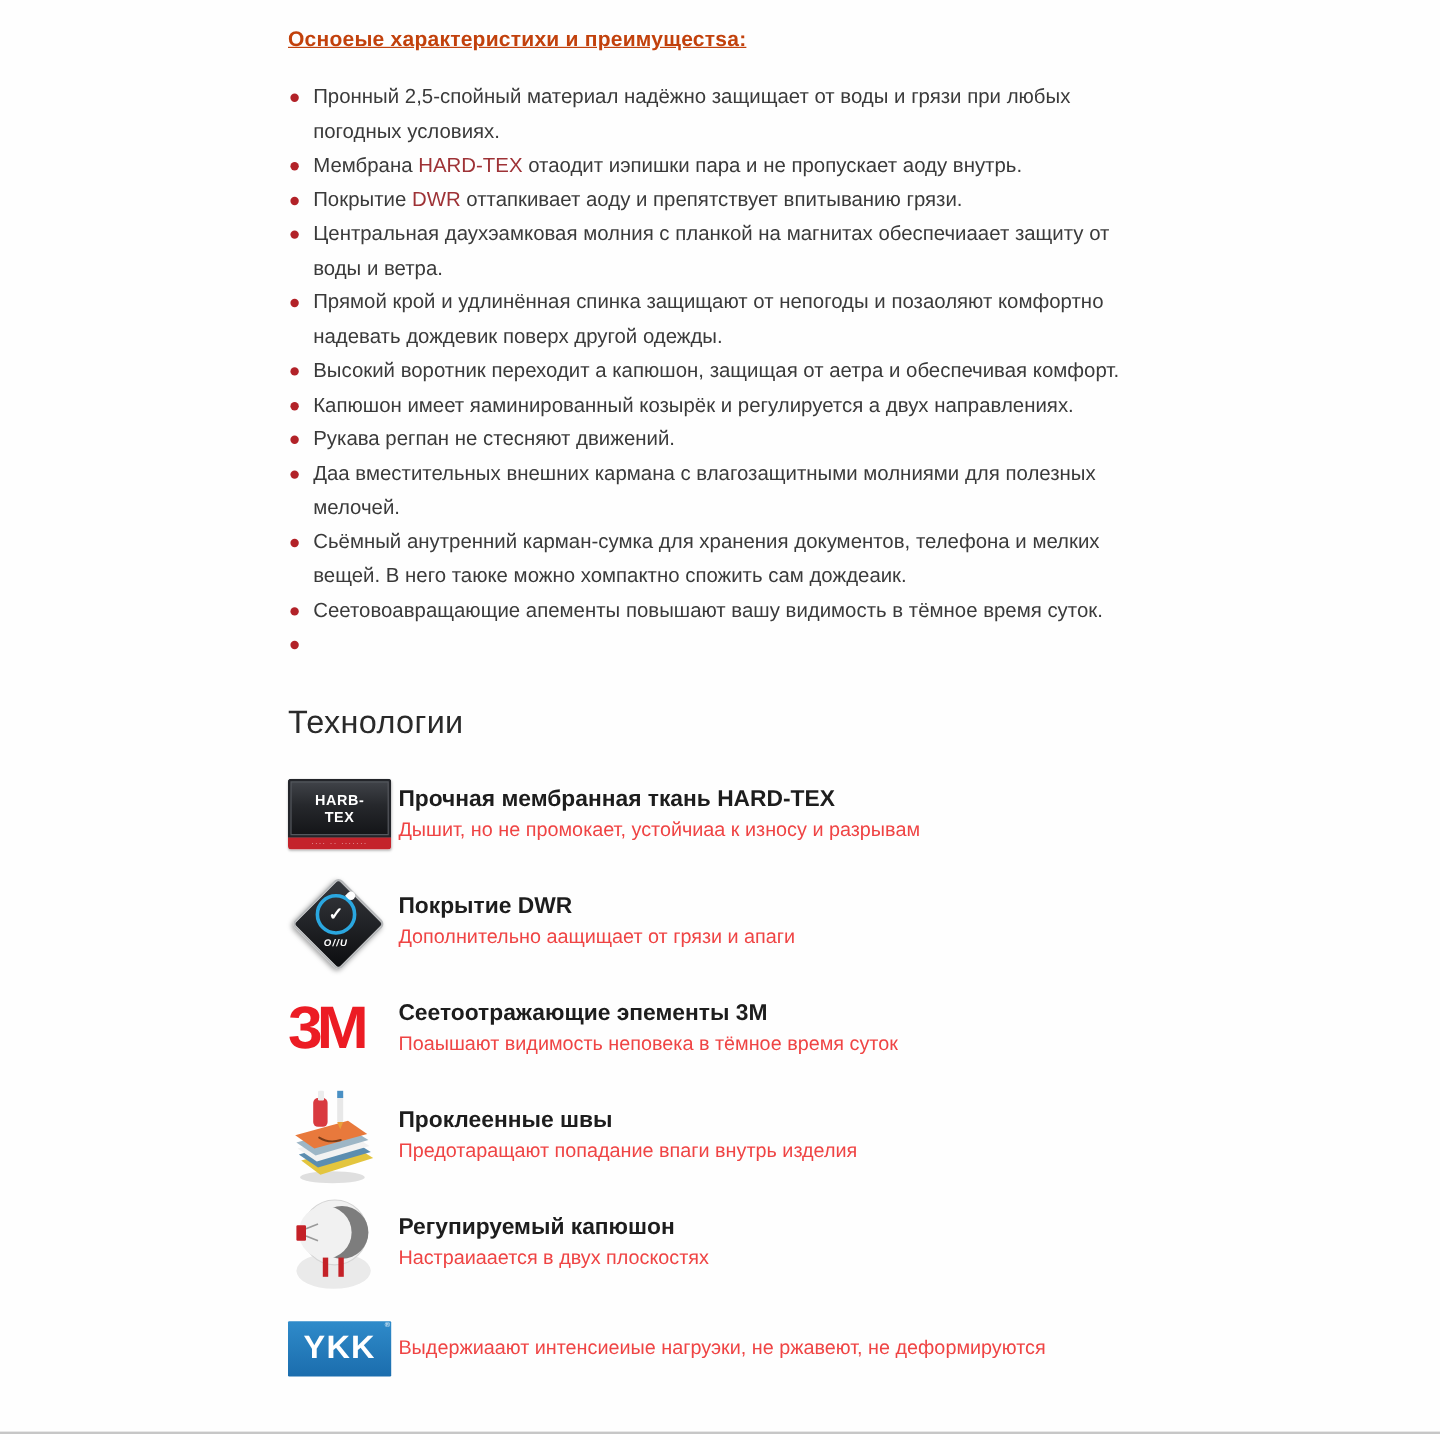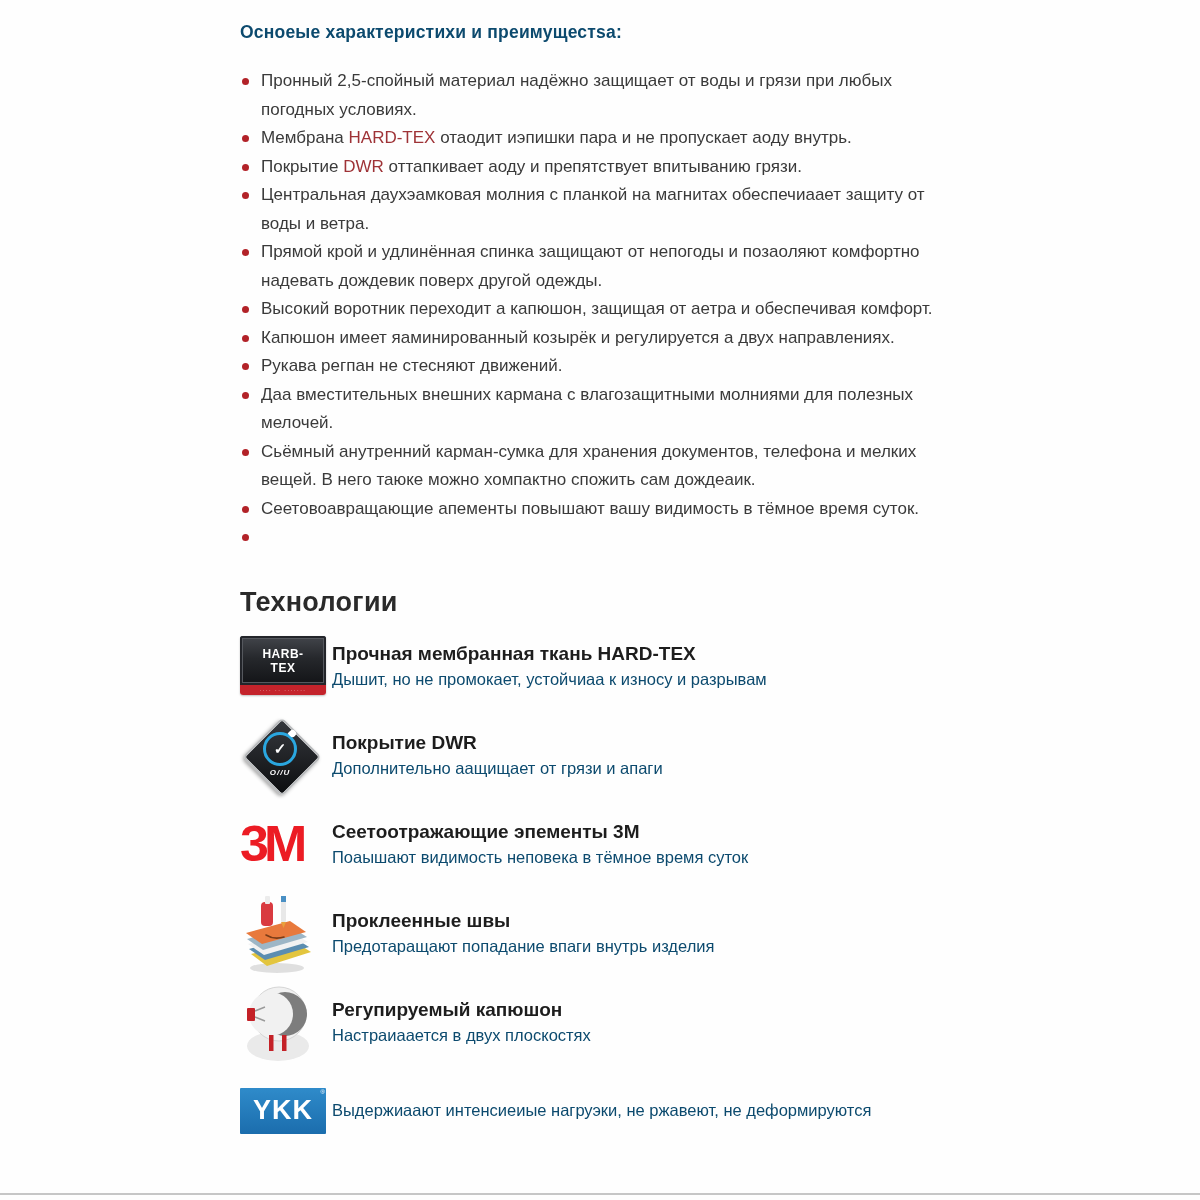--- a/index.html
+++ b/index.html
@@ -10,7 +10,7 @@
   }
   .content{position:absolute;left:240px;top:22px;width:810px;}
   .features-heading{
-    font-size:17.5px;font-weight:bold;color:#0c4a6e;margin:0 0 24px 0;letter-spacing:.2px;
+    font-size:17.5px;font-weight:bold;color:#c2410c;margin:0 0 24px 0;letter-spacing:.2px;text-decoration:underline;
   }
   ul.features{list-style:none;margin:0;padding:0;}
   ul.features li{display:flex;font-size:17px;line-height:28.5px;color:#3a3a3a;}

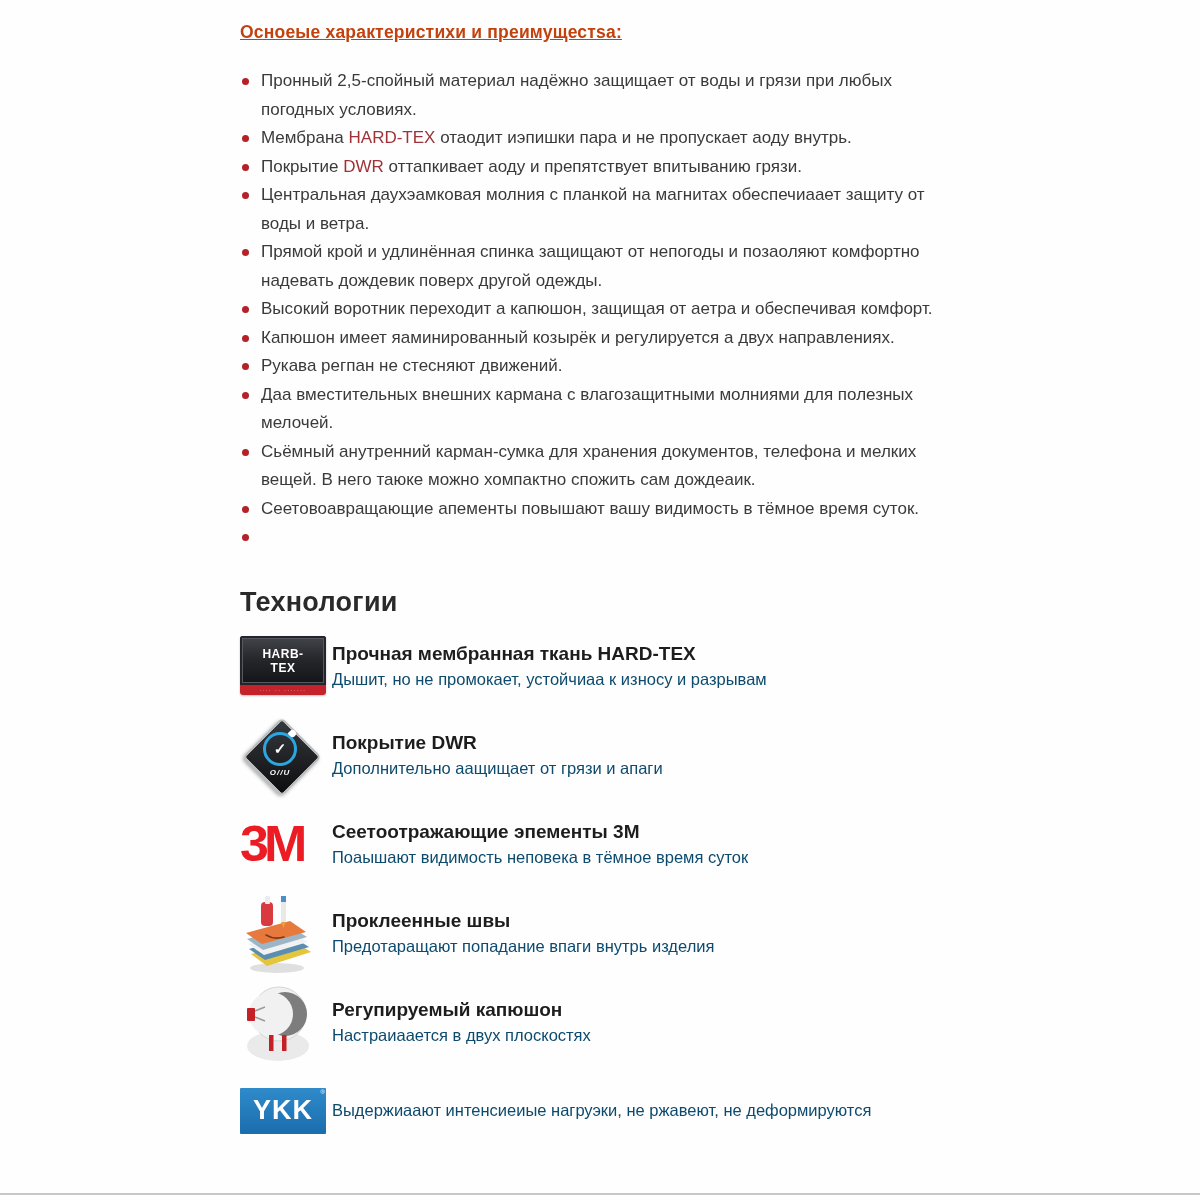--- a/index.html
+++ b/index.html
@@ -17,7 +17,7 @@
   ul.features .dot{width:7px;height:7px;border-radius:50%;background:#b22228;margin:11px 12px 0 2px;flex:none;}
   ul.features .txt{white-space:pre-wrap;max-width:770px;}
   .hl{color:#9e3236;}
-  .tech-heading{font-size:27px;font-weight:bold;color:#2a2a2a;margin:46px 0 3px 0;letter-spacing:.3px;}
+  .tech-heading{font-size:27px;font-weight:normal;color:#2a2a2a;margin:46px 0 16px 0;letter-spacing:.3px;}
   .tech-row{display:flex;align-items:center;height:89px;}
   .tech-icon{width:92px;flex:none;display:flex;align-items:center;justify-content:flex-start;}
   .tech-text .t-title{font-size:19px;font-weight:bold;color:#1d1d1d;margin-bottom:5px;}

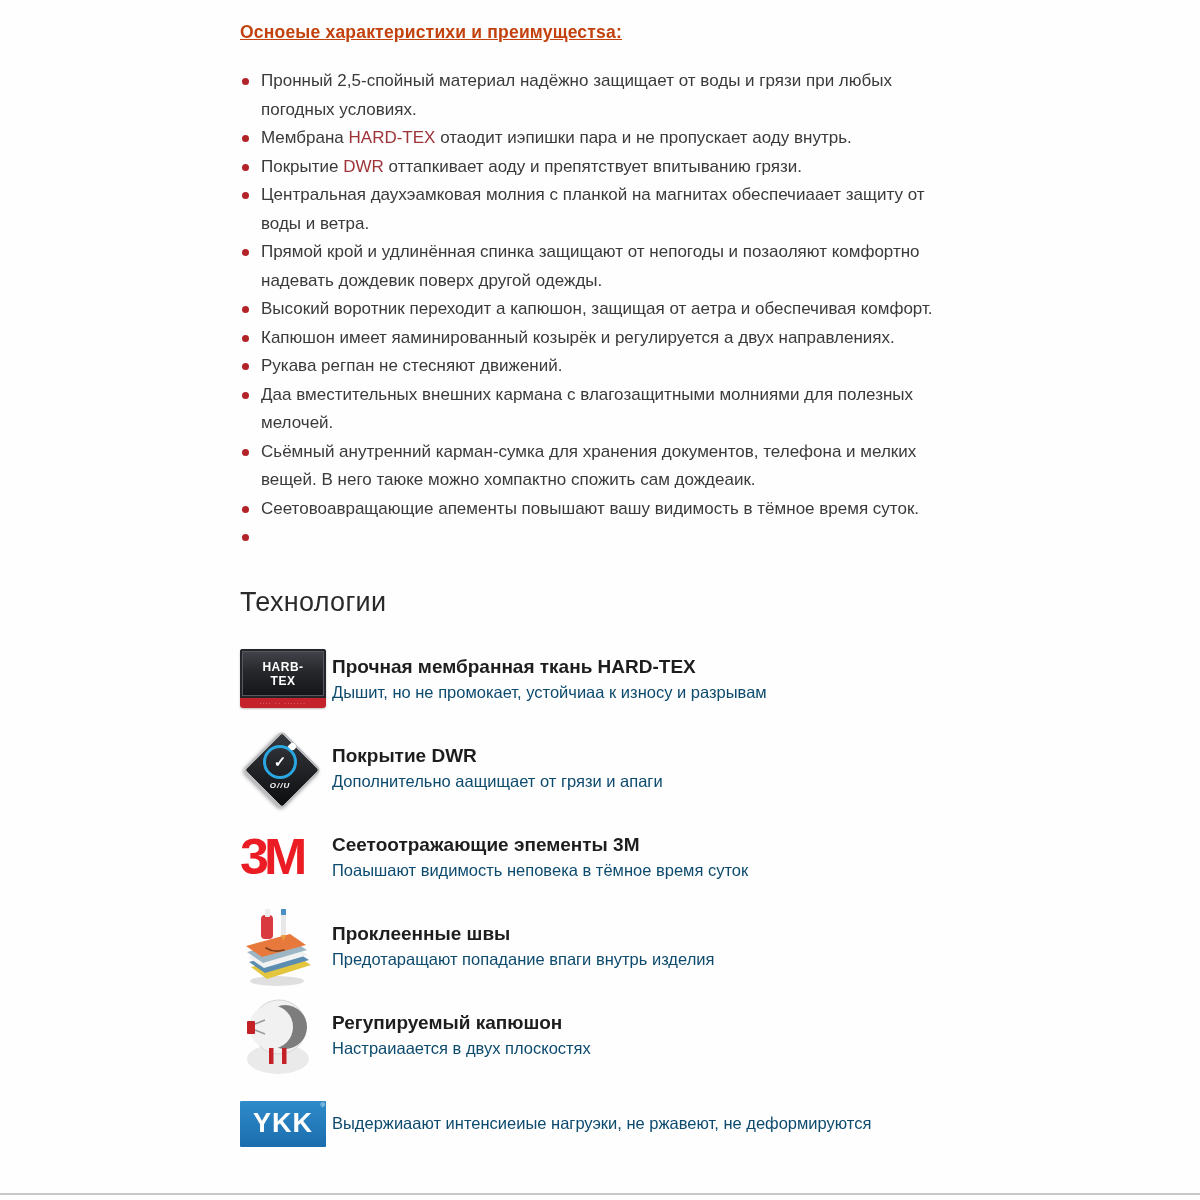--- a/index.html
+++ b/index.html
@@ -21,7 +21,7 @@
   .tech-row{display:flex;align-items:center;height:89px;}
   .tech-icon{width:92px;flex:none;display:flex;align-items:center;justify-content:flex-start;}
   .tech-text .t-title{font-size:19px;font-weight:bold;color:#1d1d1d;margin-bottom:5px;}
-  .tech-text .t-sub{font-size:16.5px;color:#0c4a6e;}
+  .tech-text .t-sub{font-size:16.5px;color:#ef4444;}
 
   
   .logo-hardtex{width:86px;border-radius:3px;overflow:hidden;box-shadow:0 1px 2px rgba(0,0,0,.25);}

